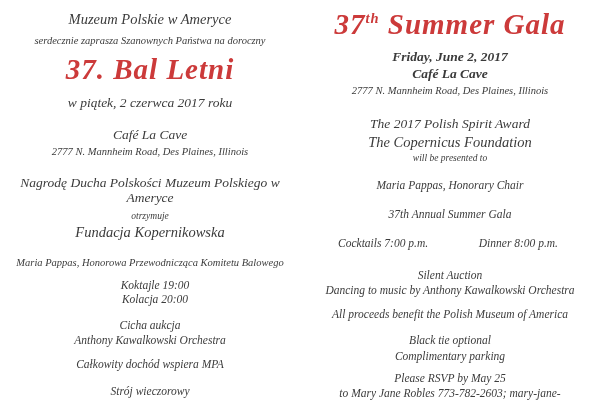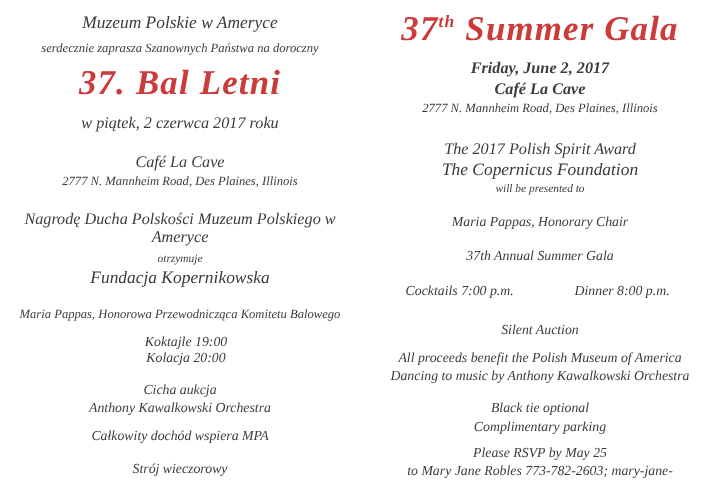--- a/index.html
+++ b/index.html
@@ -120,8 +120,8 @@
       <span>Dinner 8:00 p.m.</span>
     </div>
     <div class="line md rp-auction">Silent Auction</div>
+    <div class="line md rp-orch">Dancing to music by Anthony Kawalkowski Orchestra</div>
     <div class="line md rp-proceeds">All proceeds benefit the Polish Museum of America</div>
-    <div class="line md rp-orch">Dancing to music by Anthony Kawalkowski Orchestra</div>
     <div class="line md rp-attire">Black tie optional</div>
     <div class="line md rp-parking">Complimentary parking</div>
     <div class="line md rp-rsvp1">Please RSVP by May 25</div>

